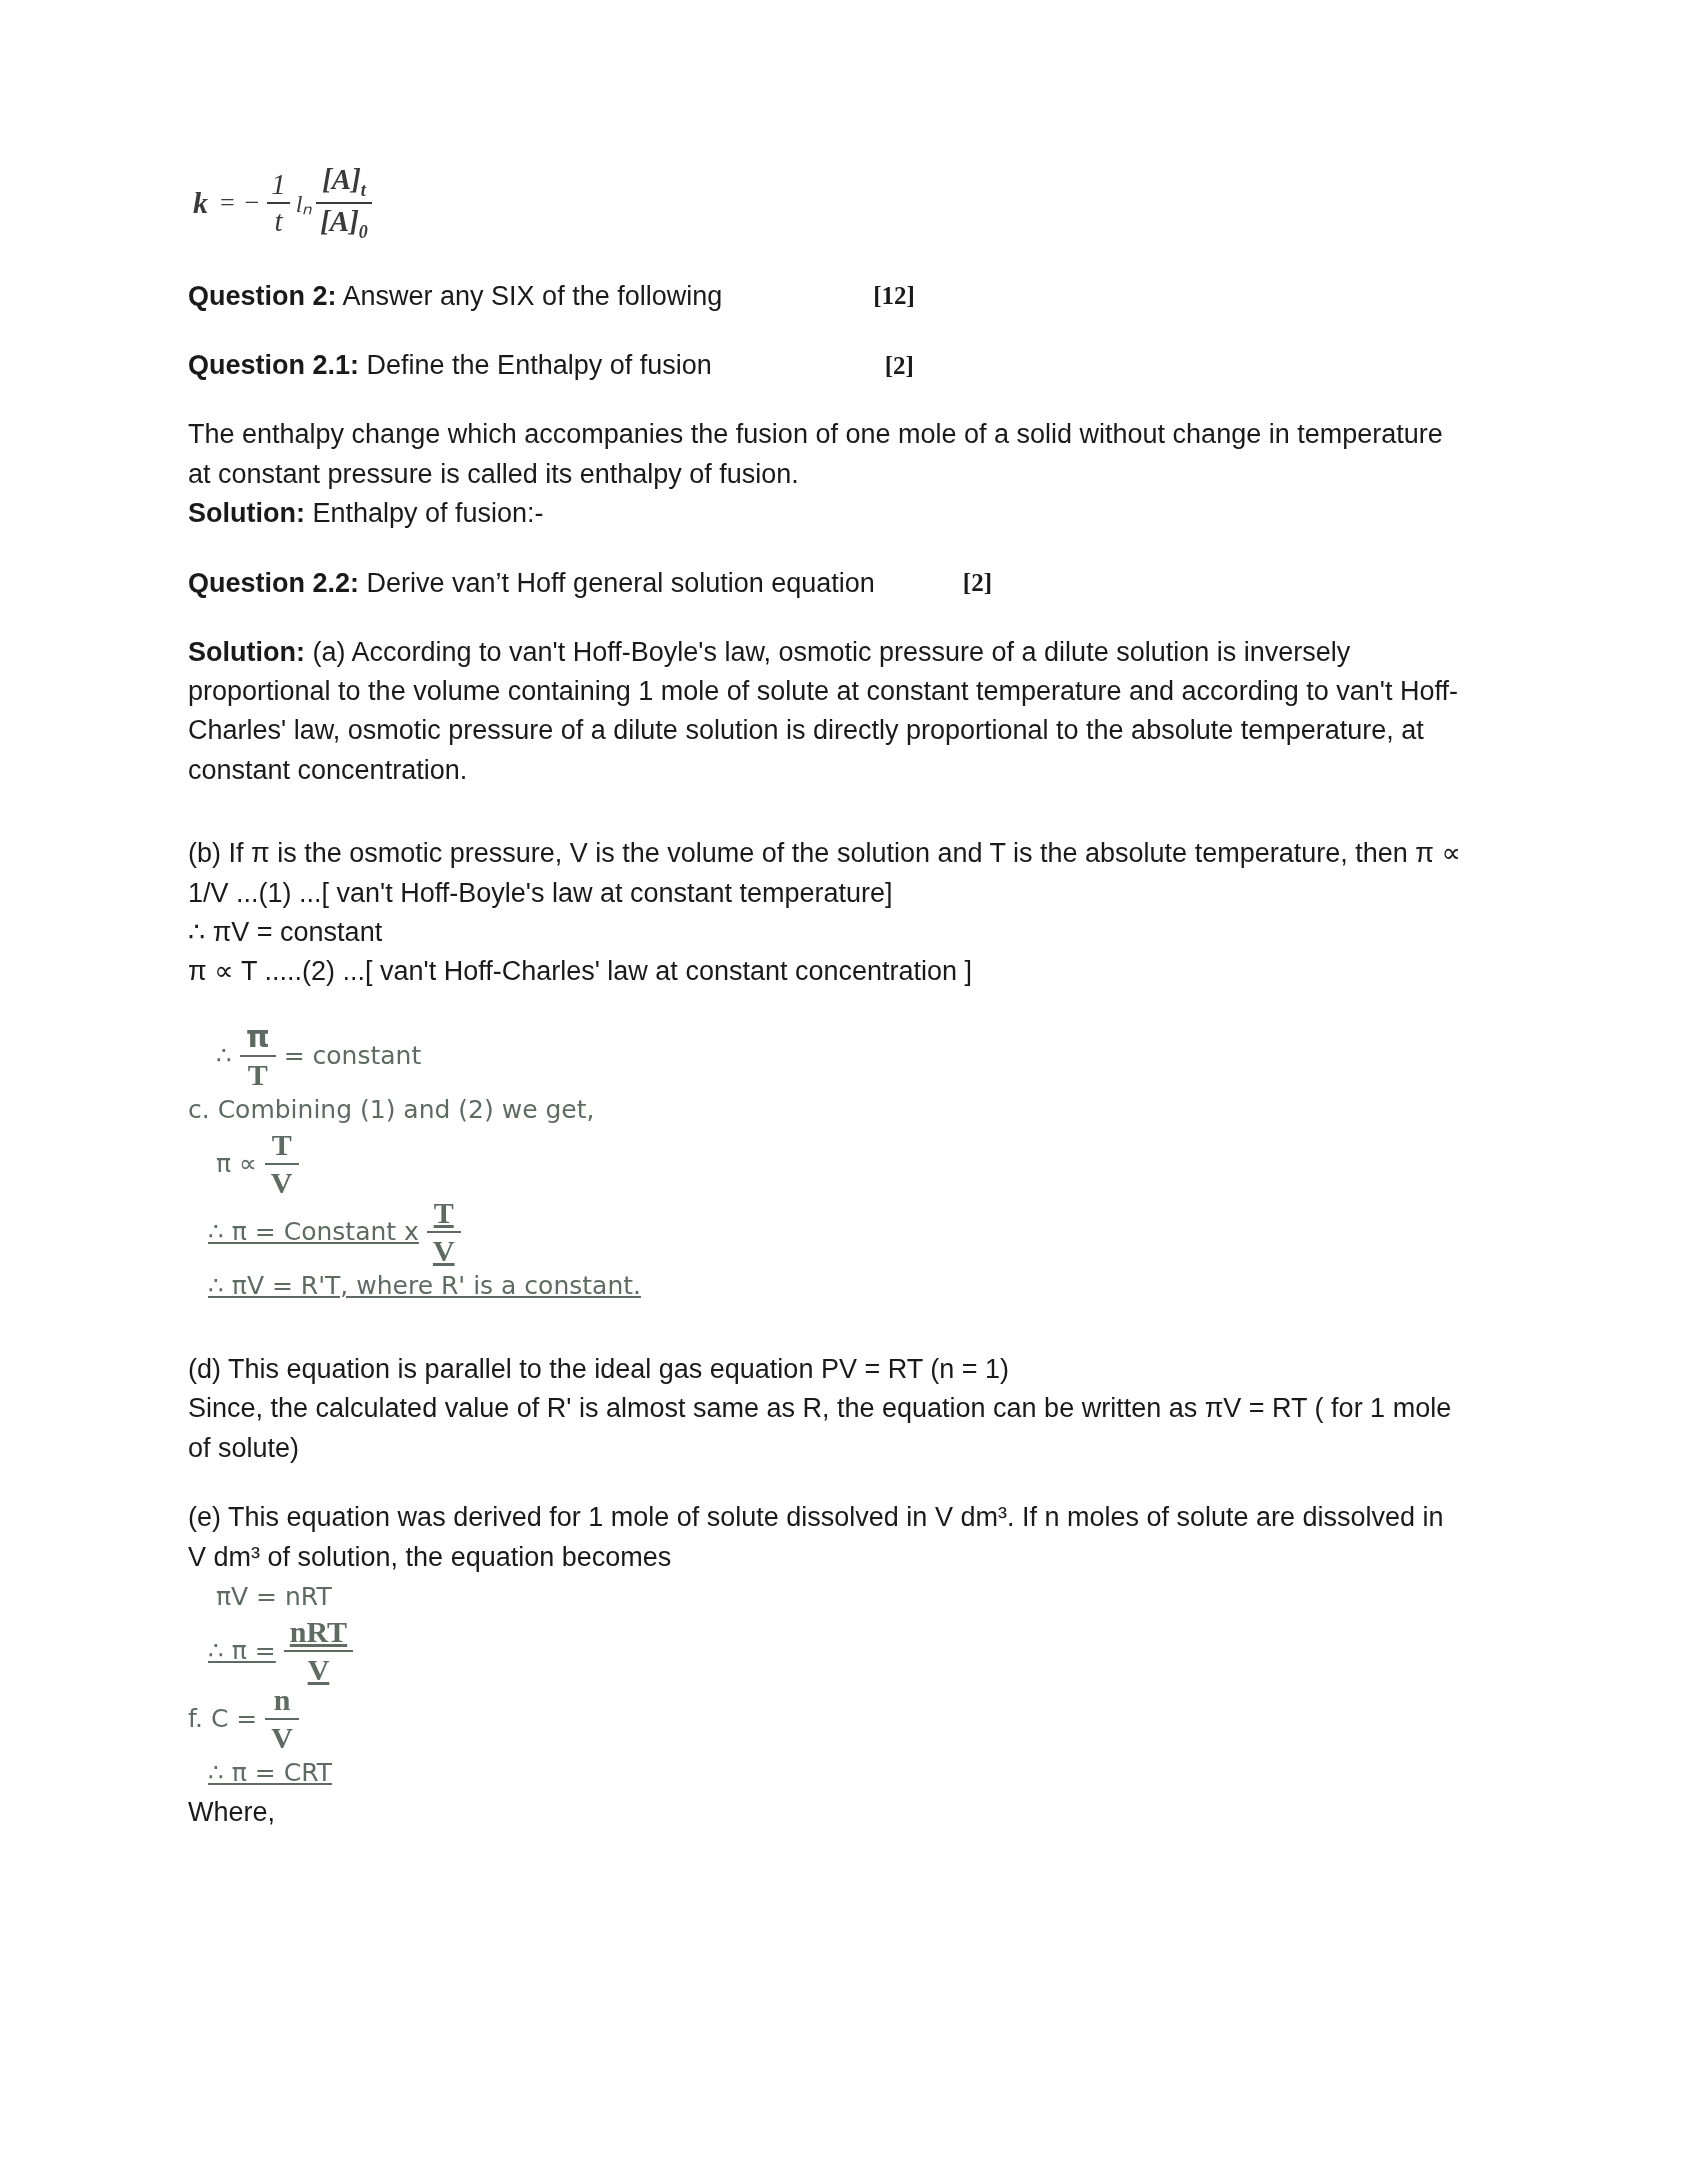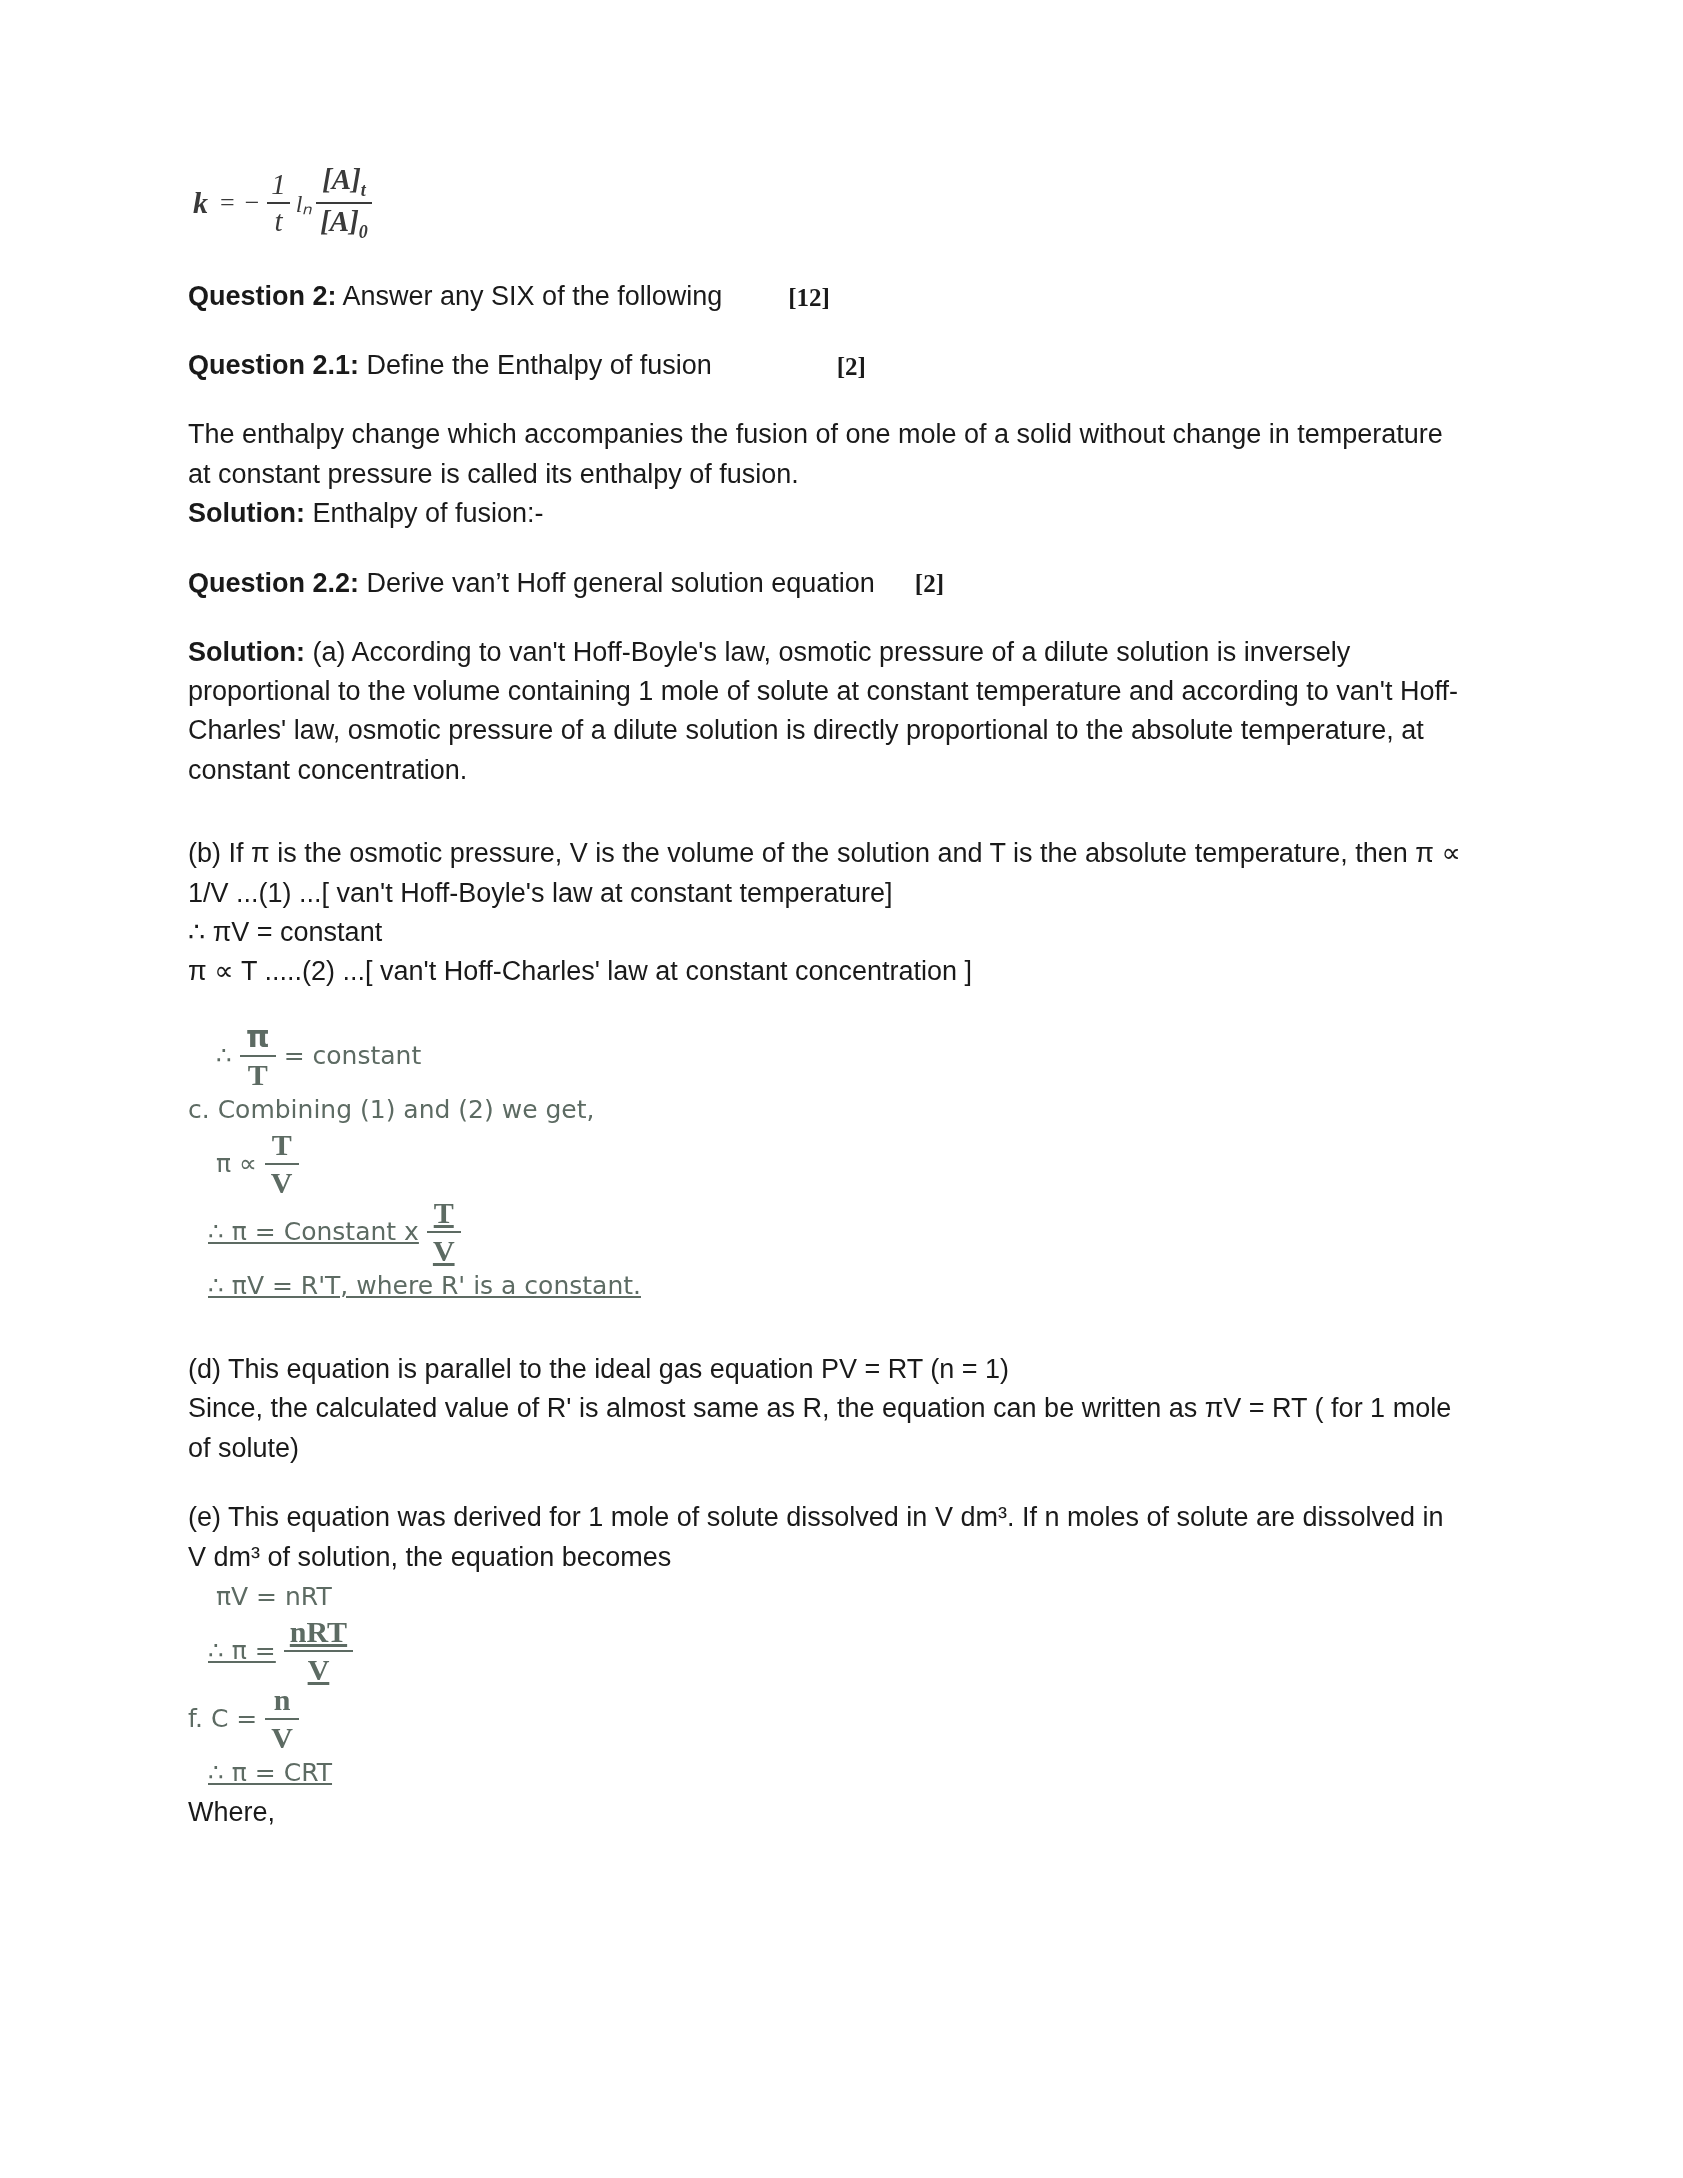--- a/index.html
+++ b/index.html
@@ -69,7 +69,8 @@
     line-height: 1.45;
     margin: 0;
     display: flex;
-    align-items: flex-end;
+    align-items: center;
+    gap: 48px;
   }
   .qline .qtext { white-space: nowrap; }
   .qline .marks {

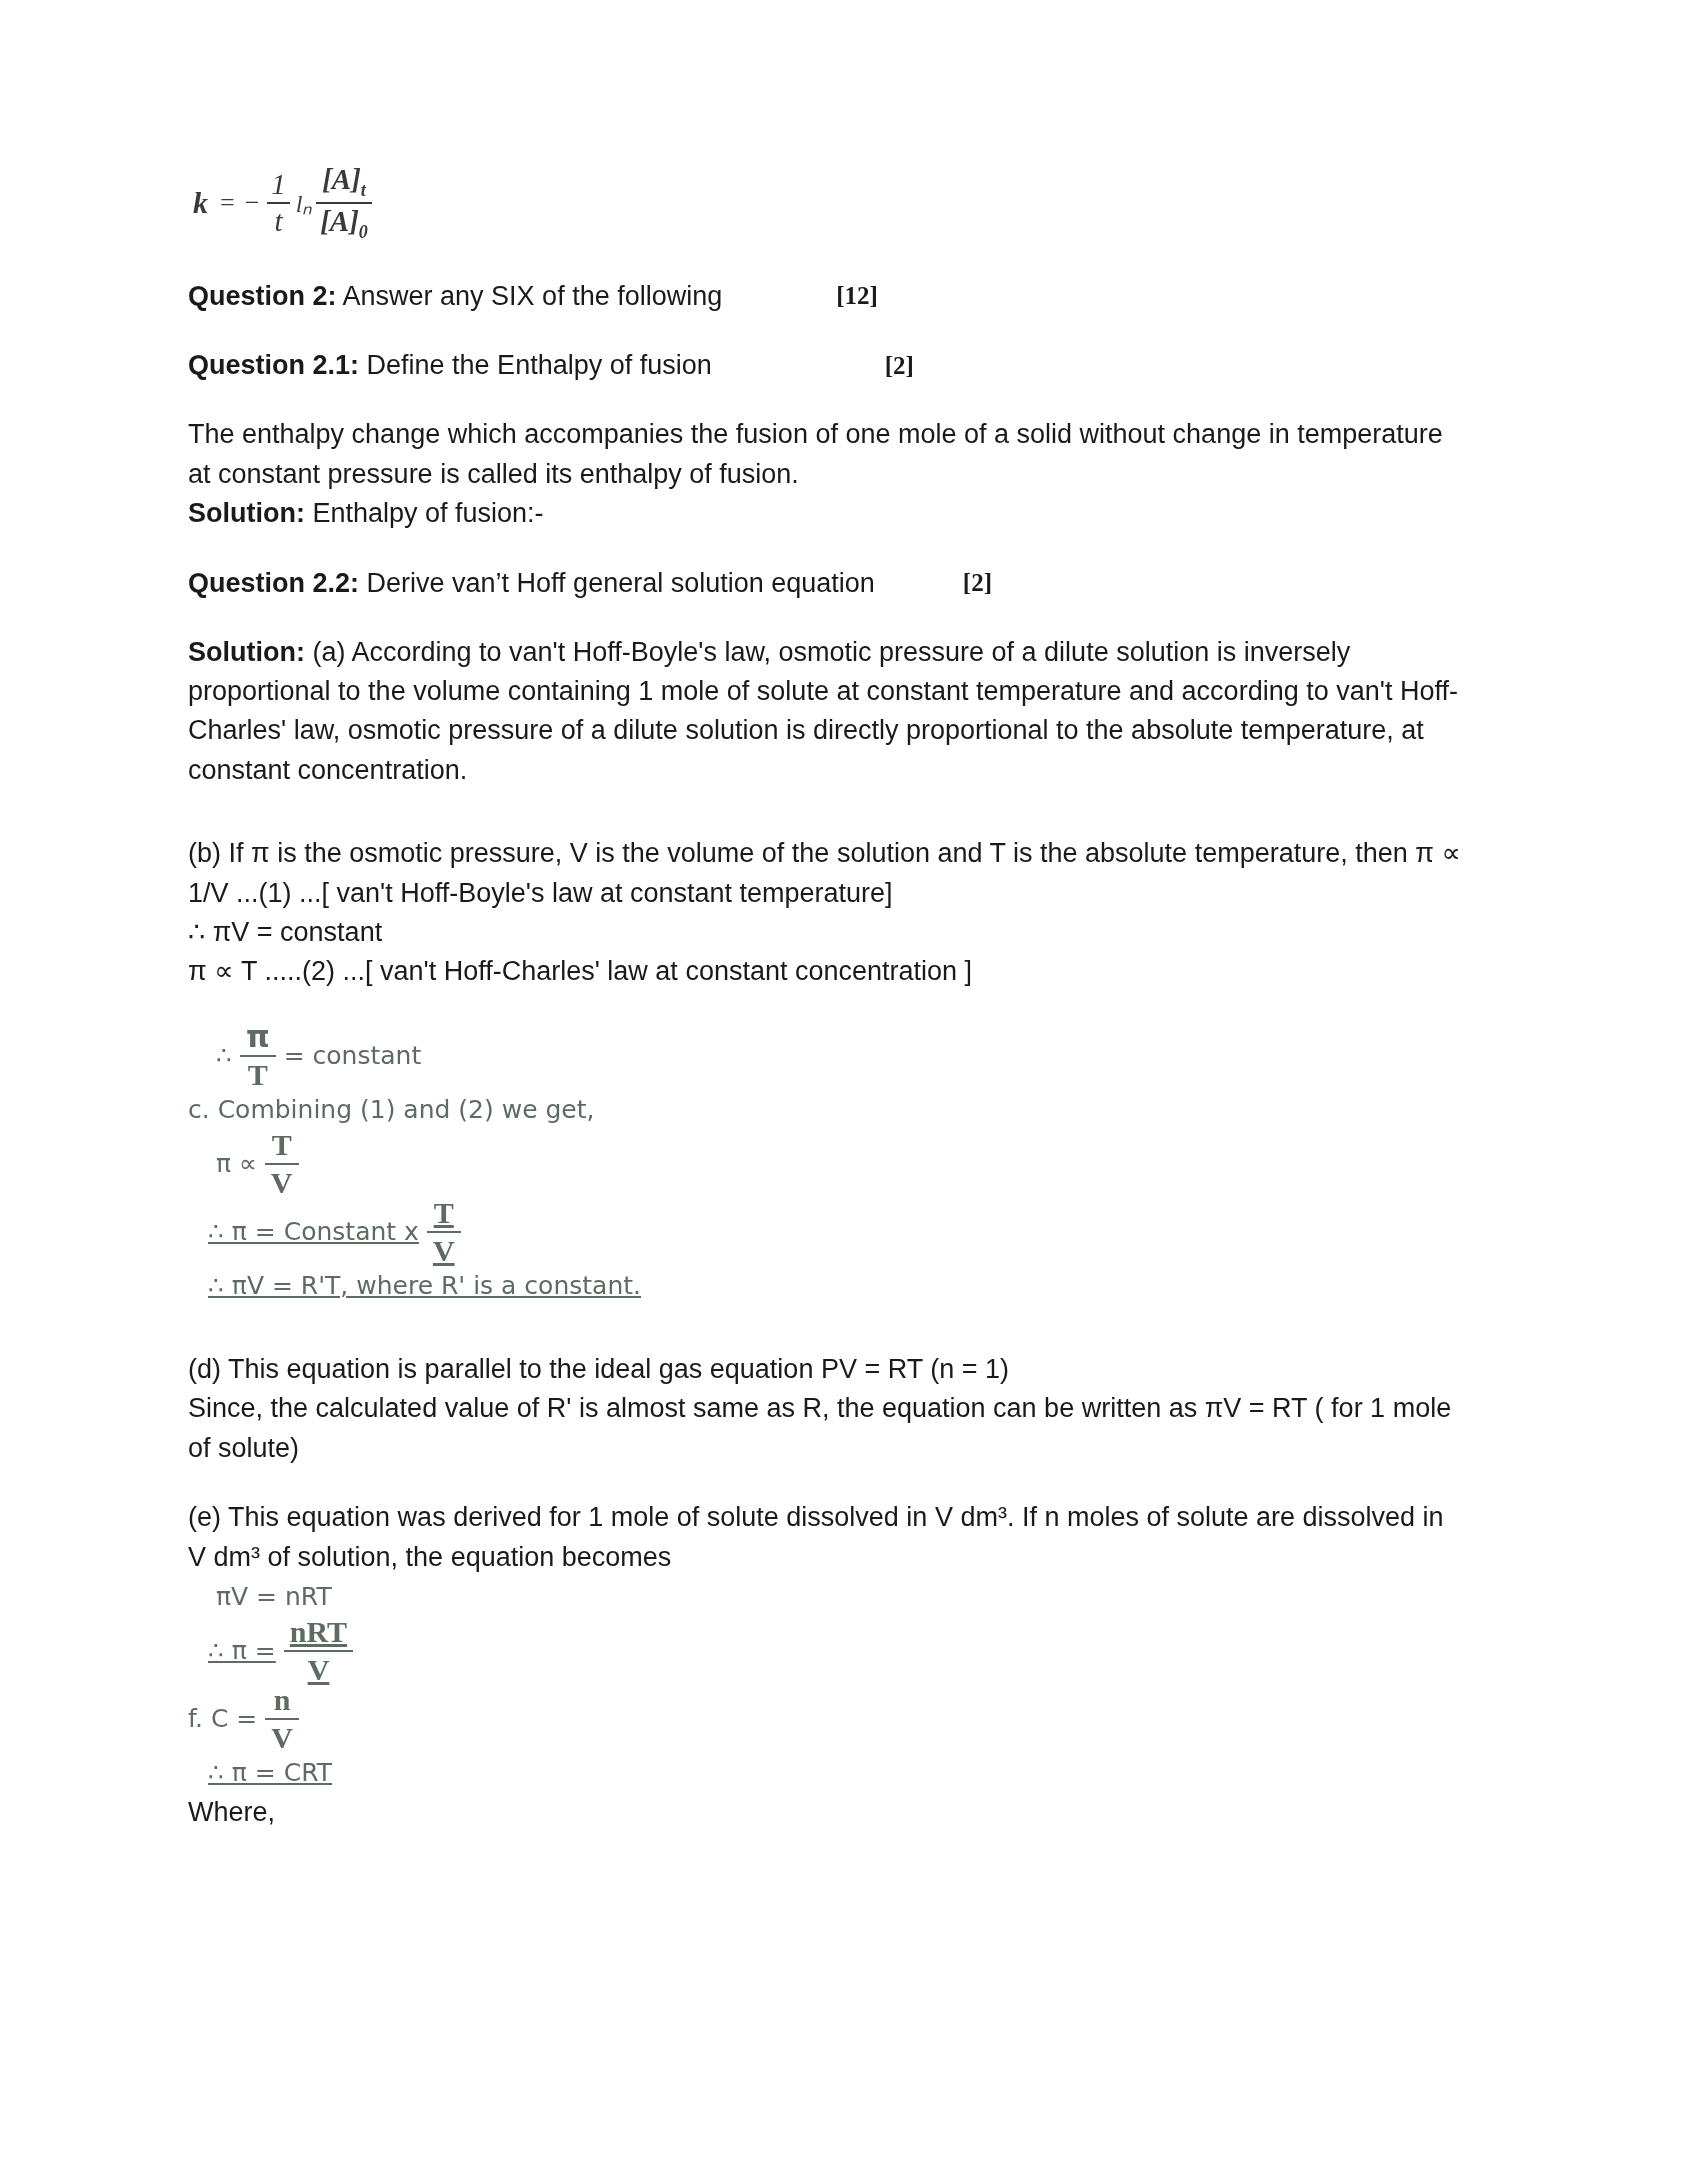--- a/index.html
+++ b/index.html
@@ -153,7 +153,7 @@
 
     <div class="qline">
       <span class="qtext"><b>Question 2:</b><span> Answer any SIX of the following</span></span>
-      <span class="marks" style="margin-left:66px">[12]</span>
+      <span class="marks" style="margin-left:103px">[12]</span>
     </div>
 
     <div class="sp-md"></div>

